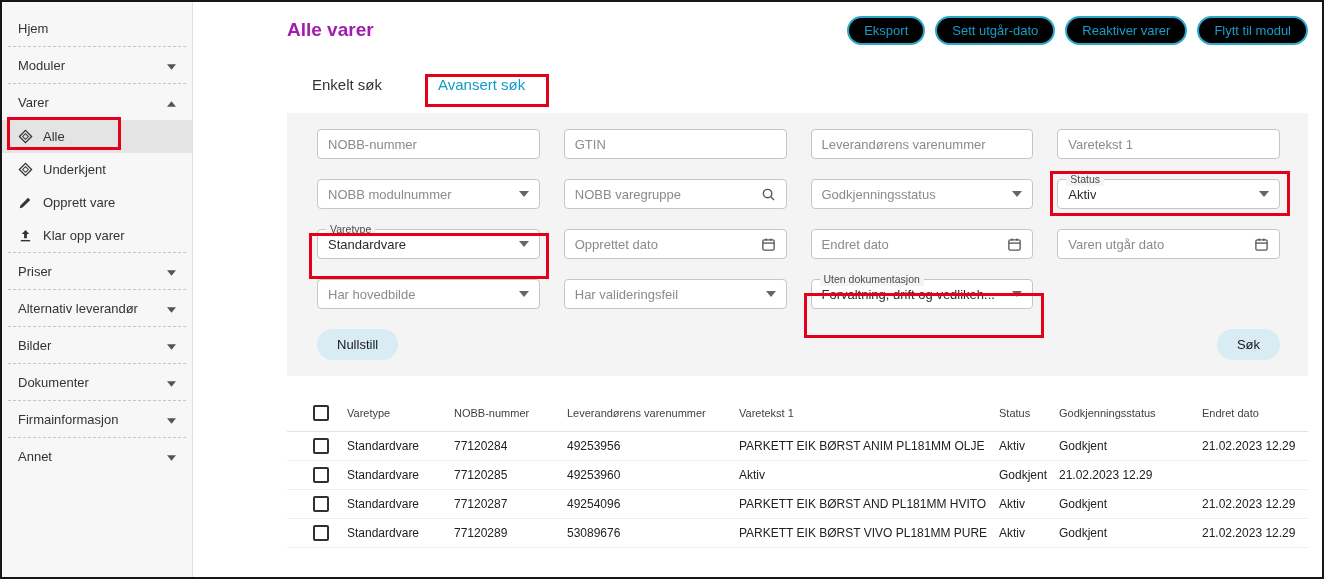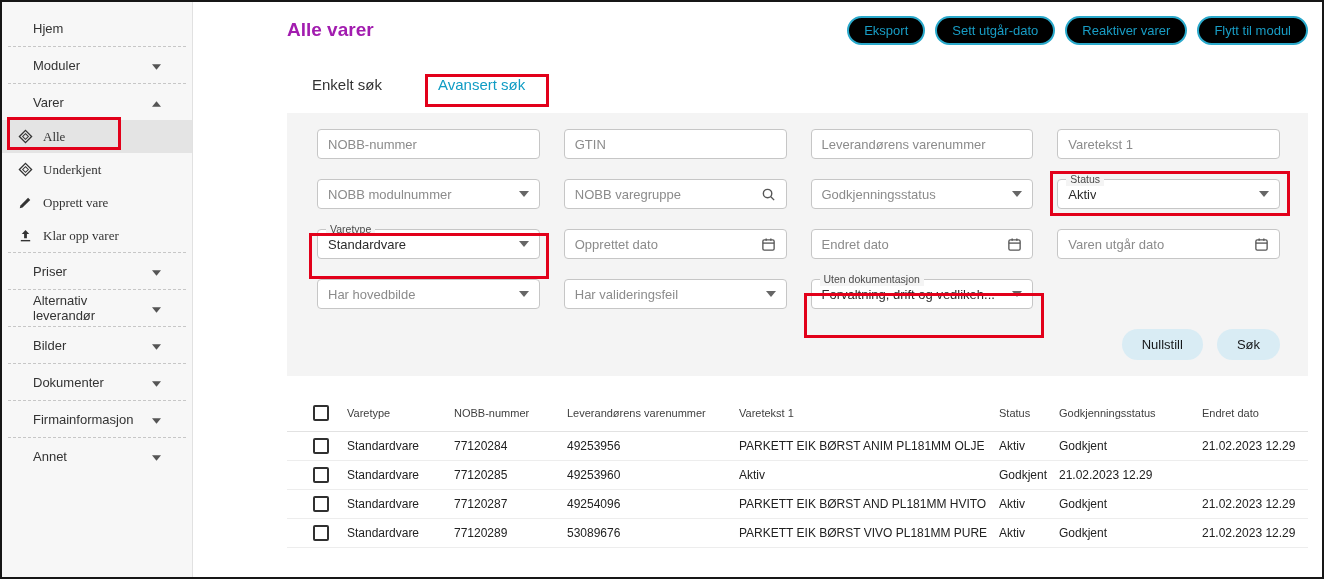--- a/index.html
+++ b/index.html
@@ -13,7 +13,7 @@
   .sidebar { width:191px; flex-shrink:0; background:#f7f7f7; border-right:1px solid #e1e1e1;
              padding-top:8px; font-size:13px; color:#333; }
   .side-item { height:36px; display:flex; align-items:center; justify-content:space-between;
-               padding:0 31px; cursor:pointer; }
+               padding:0 16px; cursor:pointer; }
   .side-divider { border-top:1px dashed #c7c7c7; margin:0 6px; }
   .side-child { height:33px; display:flex; align-items:center; gap:10px; padding:0 14px 0 15px;
                 cursor:pointer;font-family:Liberation Serif, serif; }

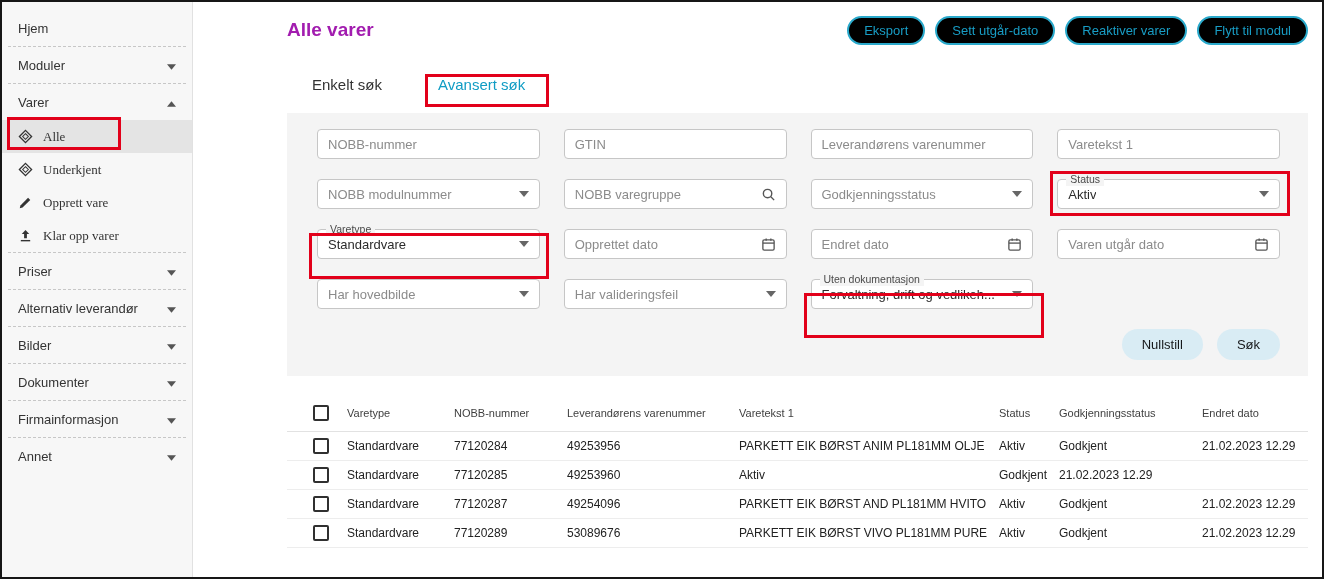--- a/index.html
+++ b/index.html
@@ -16,7 +16,7 @@
                padding:0 16px; cursor:pointer; }
   .side-divider { border-top:1px dashed #c7c7c7; margin:0 6px; }
   .side-child { height:33px; display:flex; align-items:center; gap:10px; padding:0 14px 0 15px;
-                cursor:pointer;font-family:Liberation Serif, serif; }
+                cursor:pointer; }
   .side-child.selected { background:#e4e4e4; }
   .side-child .ic { display:flex; width:16px; justify-content:center; }
 

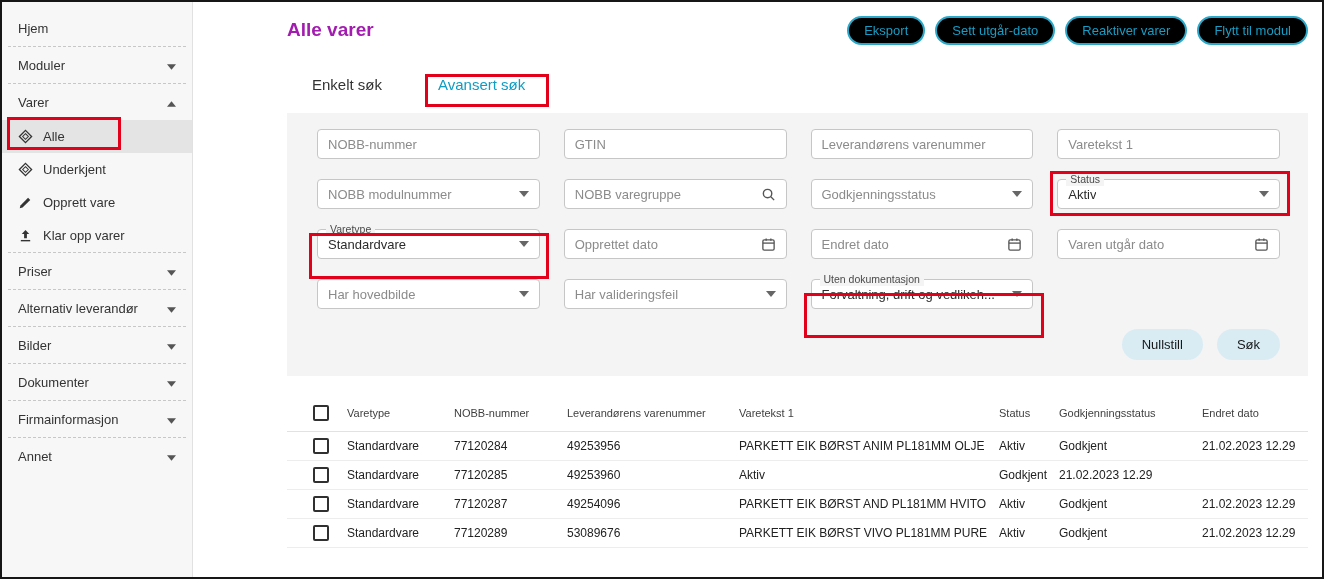--- a/index.html
+++ b/index.html
@@ -46,7 +46,7 @@
   .float-label { position:absolute; top:-7px; left:8px; font-size:10.5px; color:#4a4a4a;
                  background:#f4f4f4; padding:0 4px; line-height:1.2; white-space:nowrap; }
   .field .icn { display:flex; margin-left:8px; flex-shrink:0; }
-  .panel-actions { display:flex; justify-content:flex-end; gap:14px; margin-top:10px; }
+  .panel-actions { display:flex; justify-content:space-between; gap:14px; margin-top:10px; }
   .soft-btn { background:#d9ecf4; border:none; border-radius:17px; padding:8px 20px; font-size:13px;
               color:#16181a; font-family:inherit; cursor:pointer; }
 

